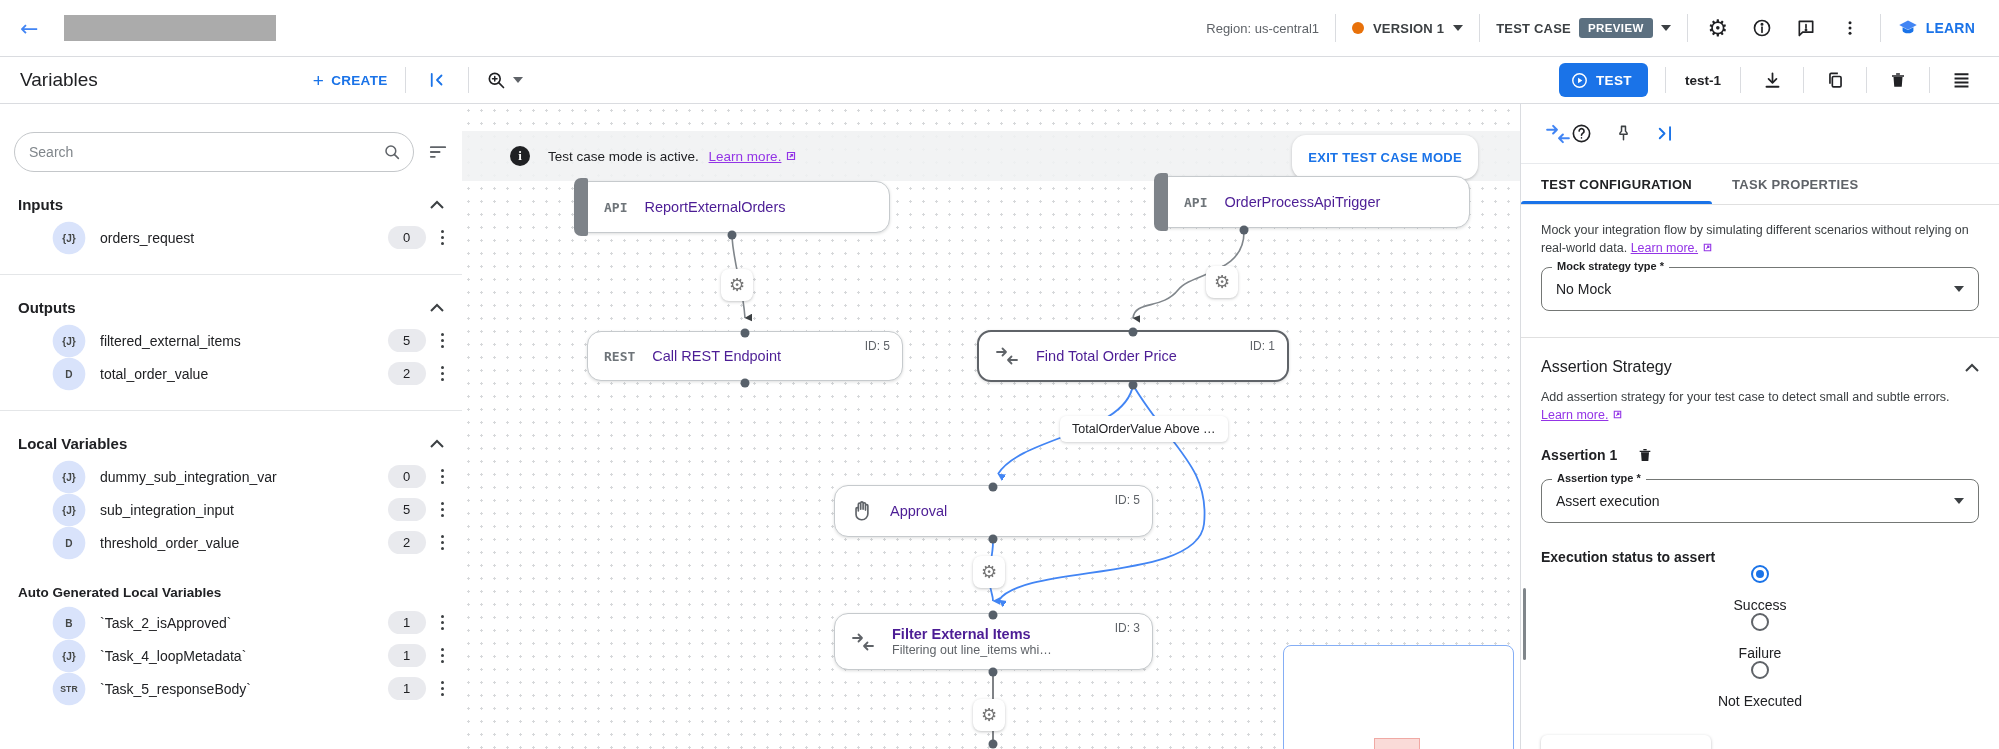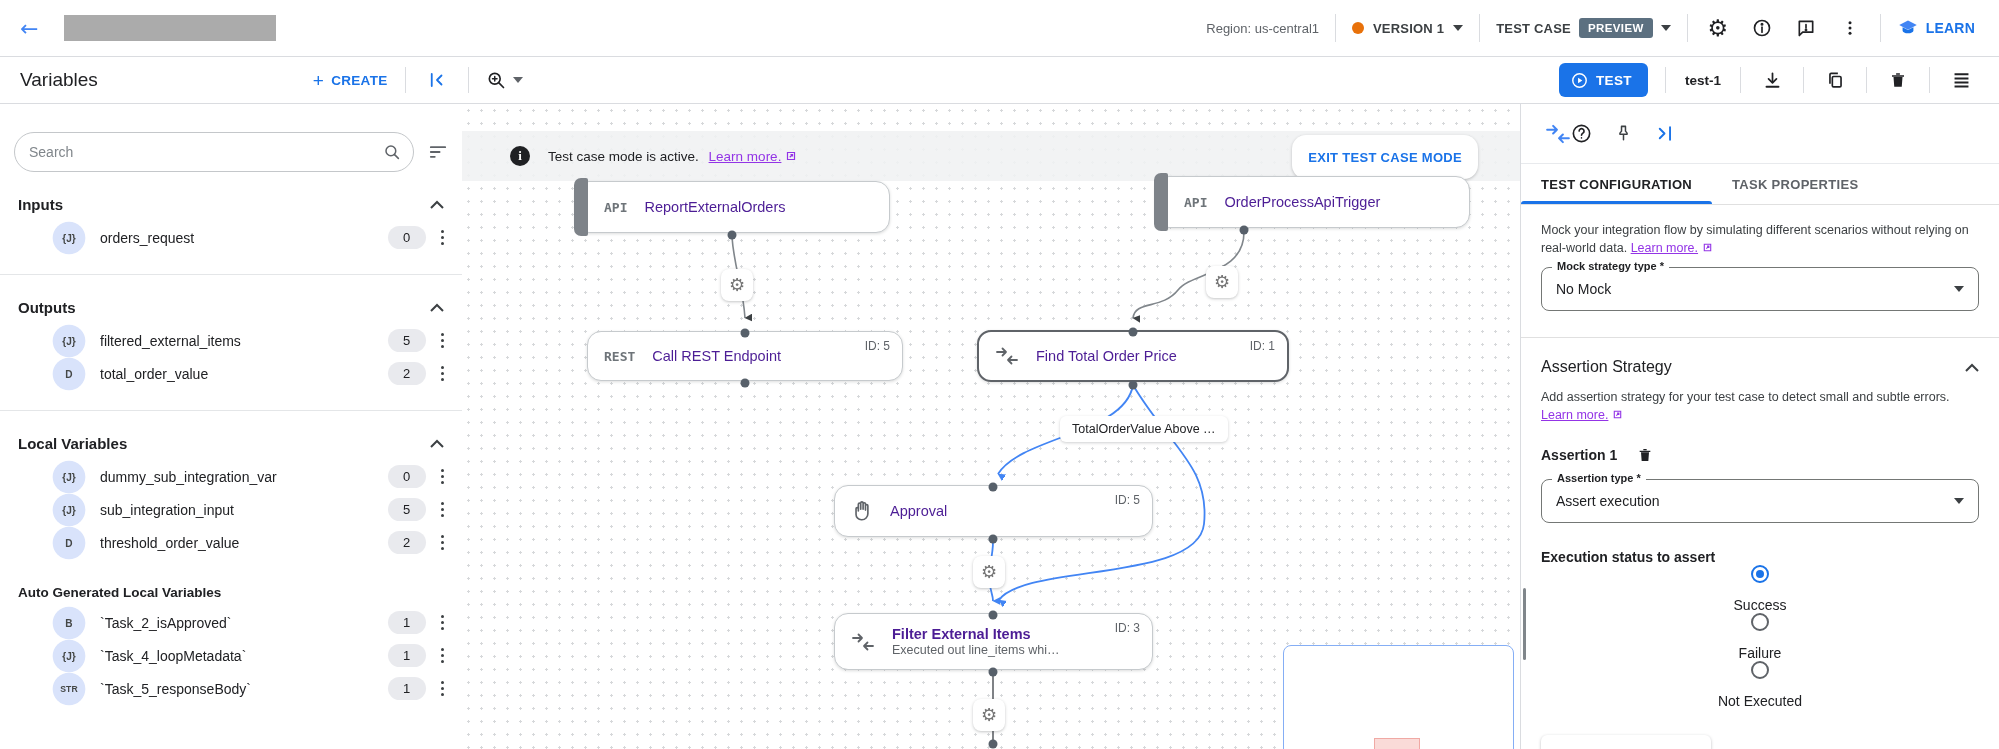--- a/index.html
+++ b/index.html
@@ -447,7 +447,7 @@
       </svg>
       <span style="display:flex;flex-direction:column;margin-left:17px">
         <span class="ntitle" style="margin-left:0;font-weight:bold">Filter External Items</span>
-        <span class="sub">Executed out line_items whi…</span>
+        <span class="sub">Filtering out line_items whi…</span>
       </span>
       <span class="nid">ID: 3</span>
     </div>

